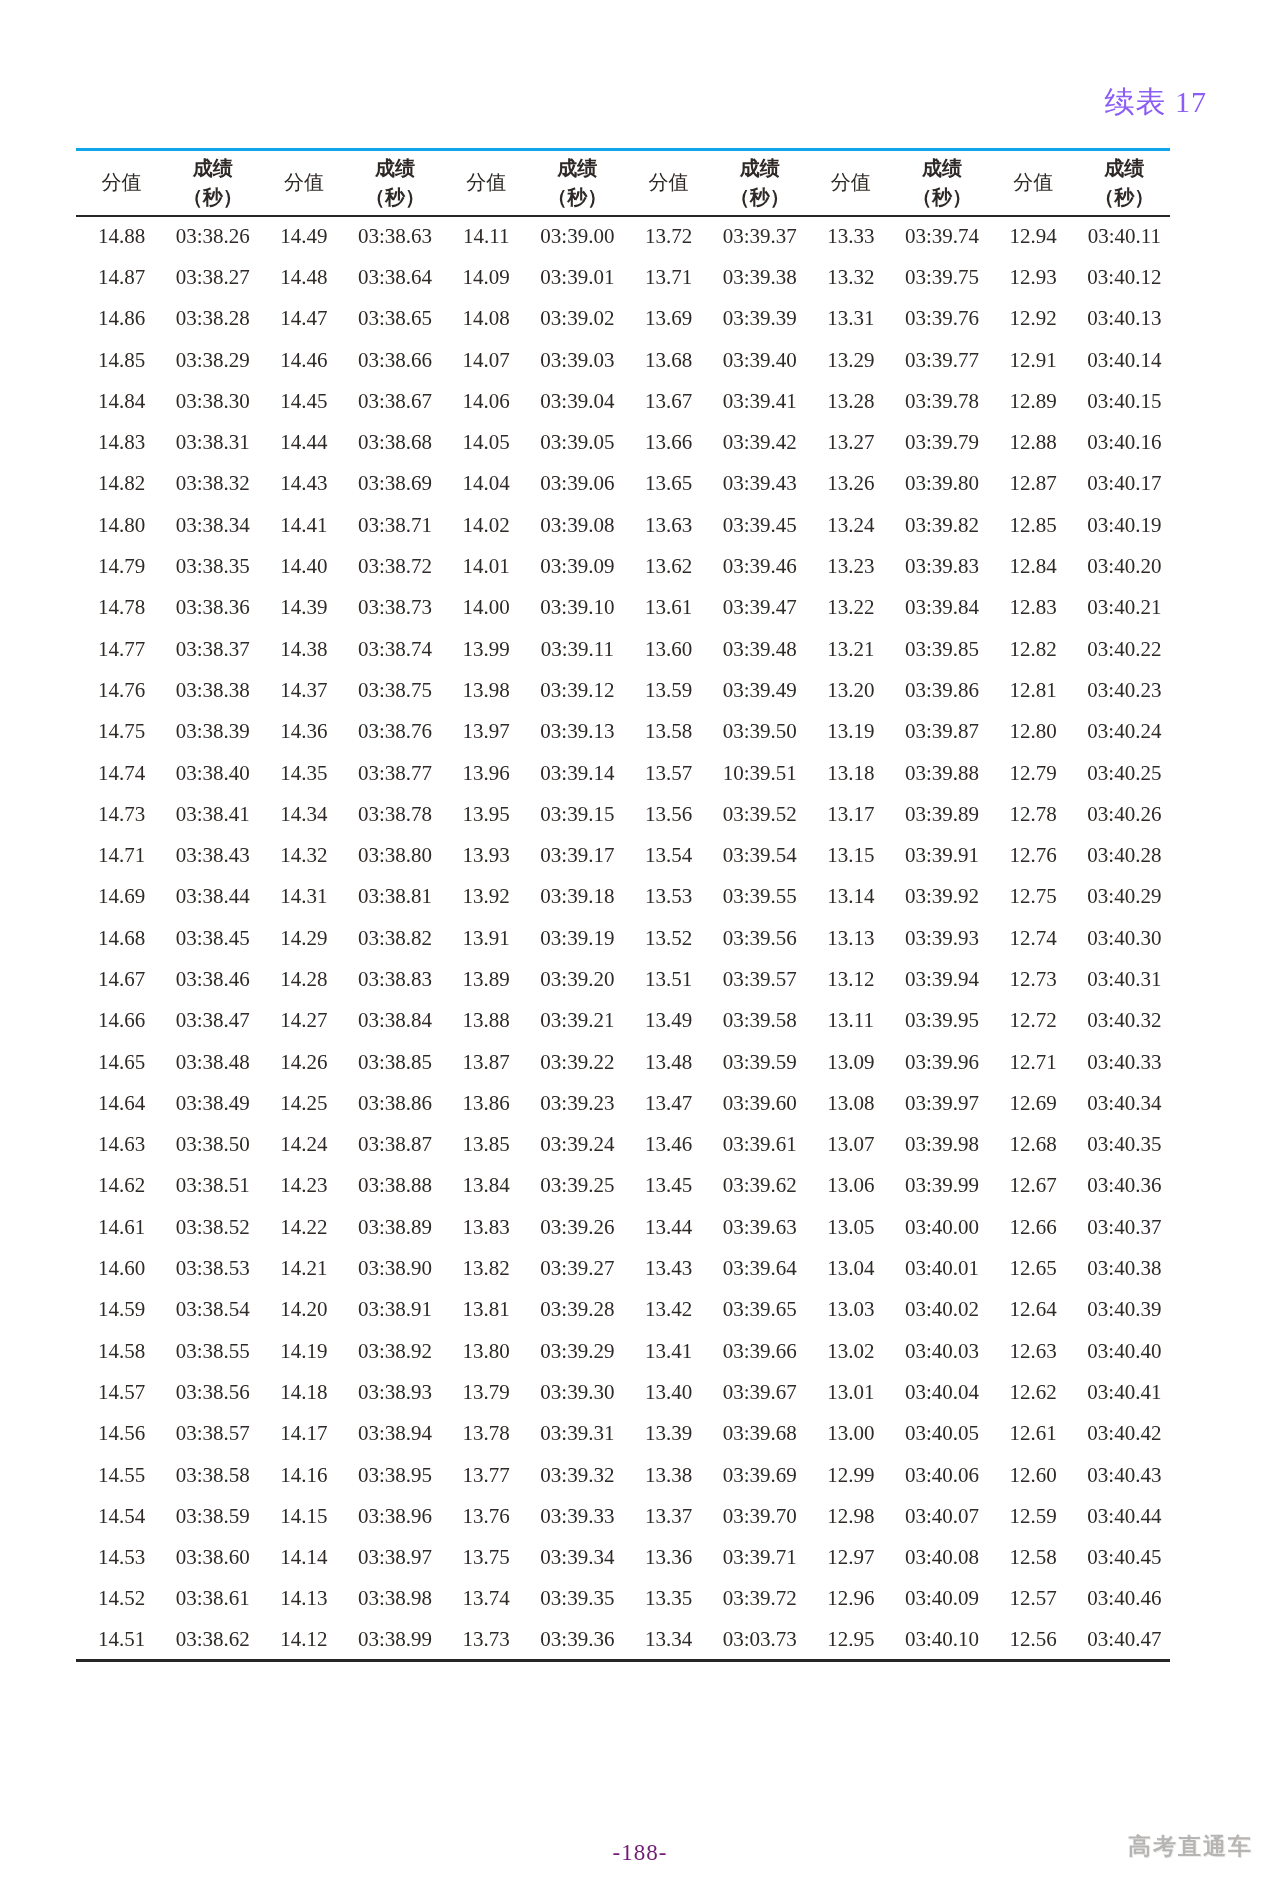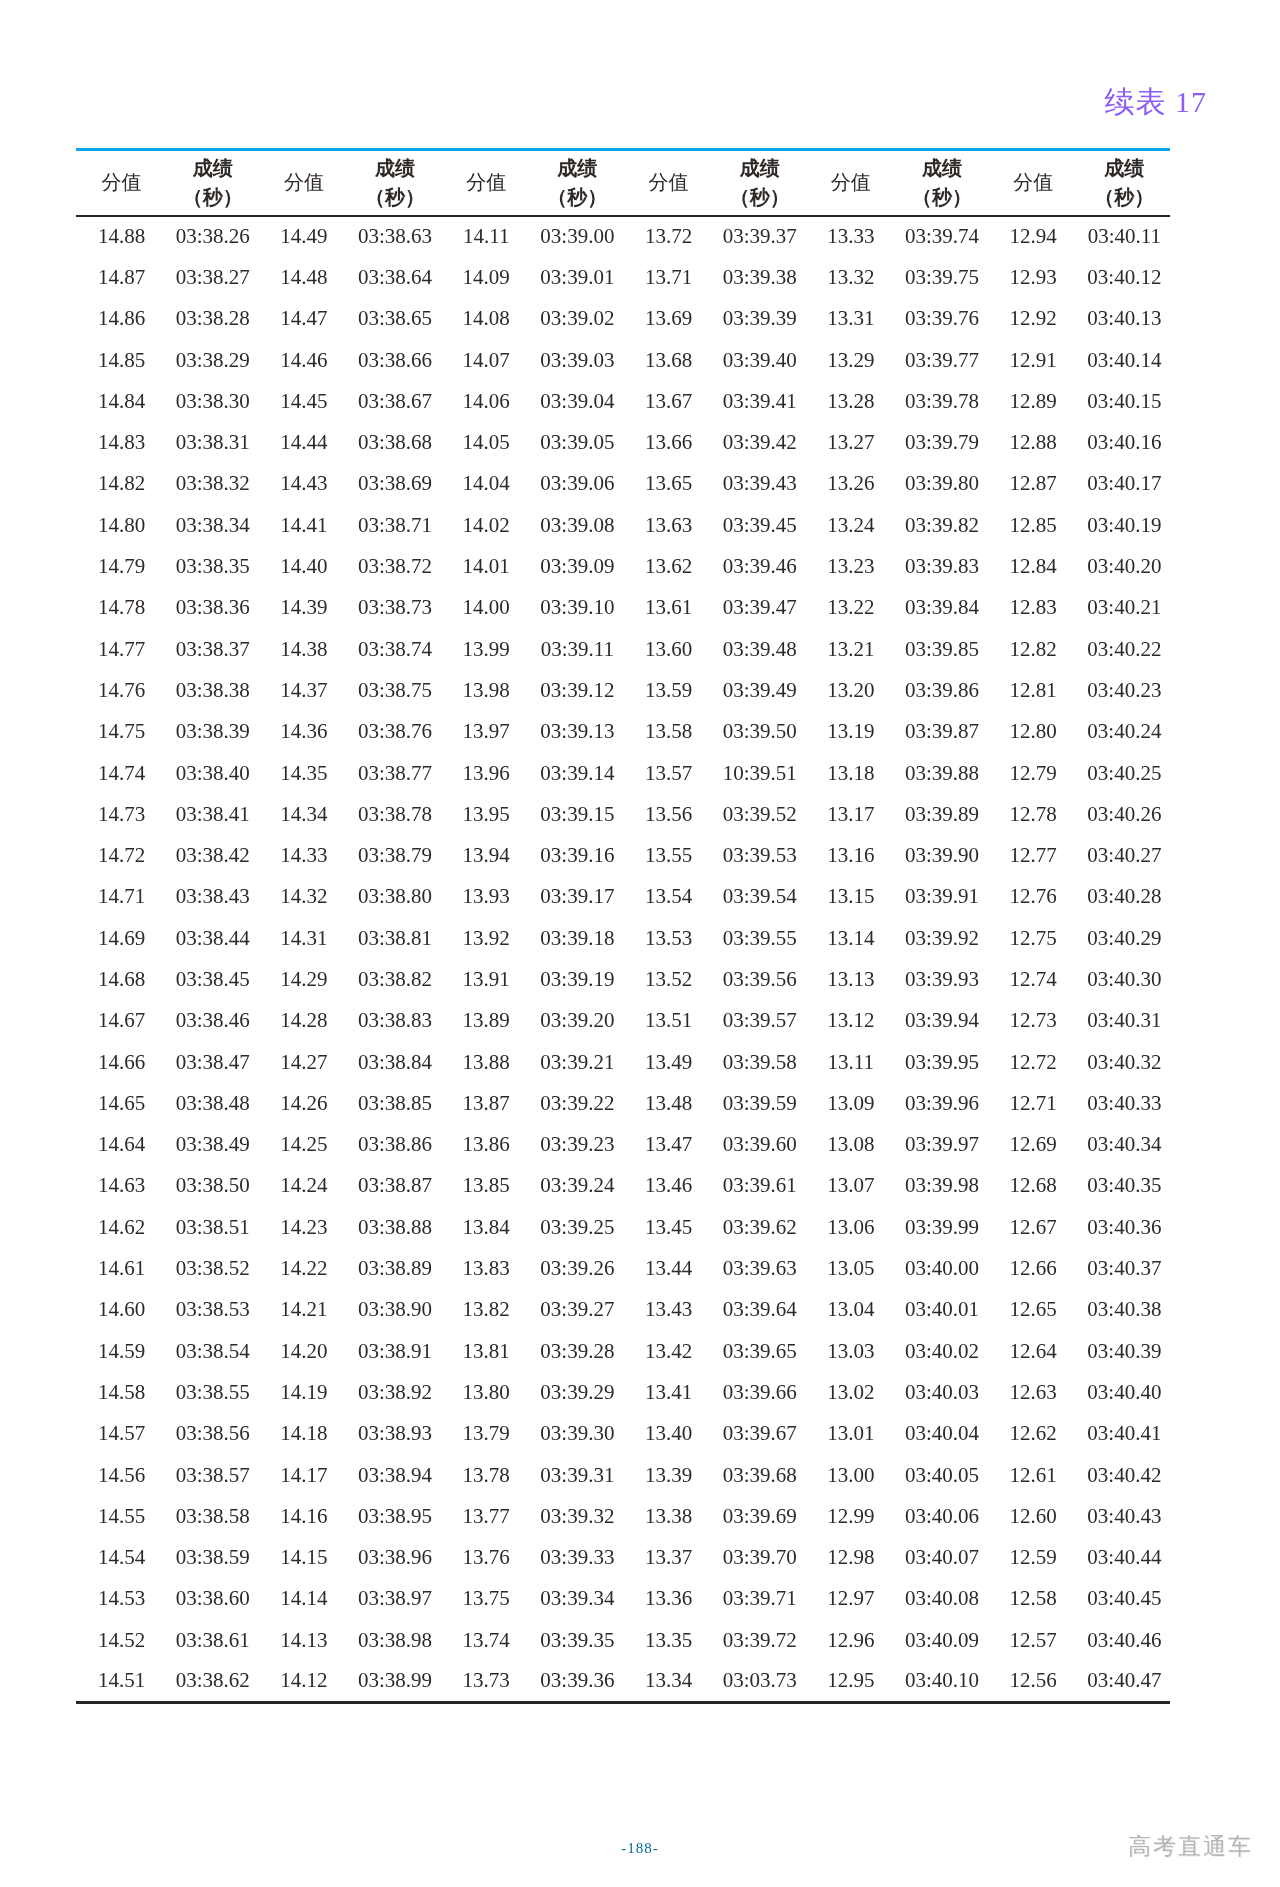--- a/index.html
+++ b/index.html
@@ -327,20 +327,6 @@
             <td>03:40.26</td>
           </tr>
           <tr>
-            <td>14.72</td>
-            <td>03:38.42</td>
-            <td>14.33</td>
-            <td>03:38.79</td>
-            <td>13.94</td>
-            <td>03:39.16</td>
-            <td>13.55</td>
-            <td>03:39.53</td>
-            <td>13.16</td>
-            <td>03:39.90</td>
-            <td>12.77</td>
-            <td>03:40.27</td>
-          </tr>
-          <tr>
             <td>14.71</td>
             <td>03:38.43</td>
             <td>14.32</td>

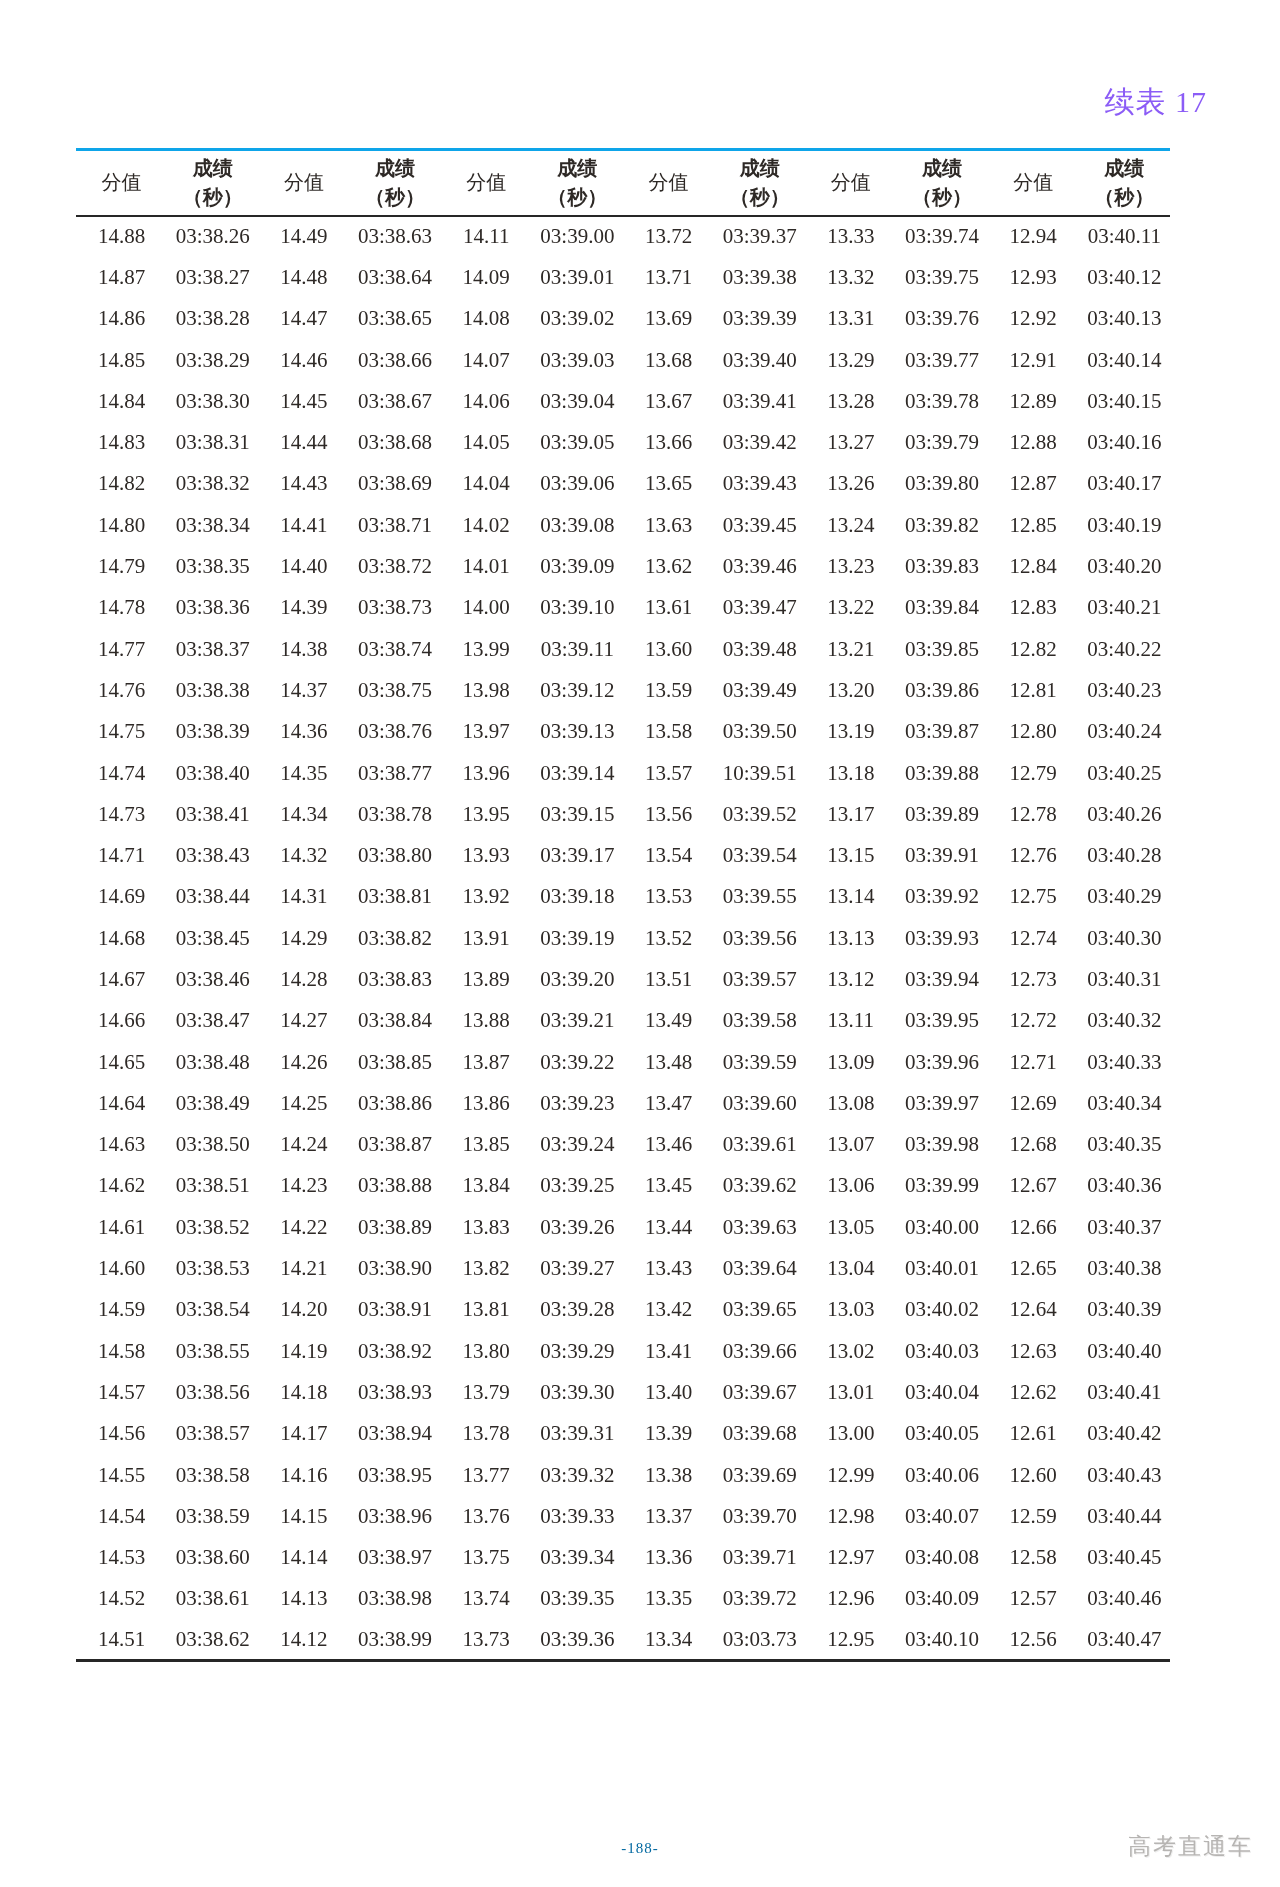--- a/index.html
+++ b/index.html
@@ -56,8 +56,8 @@
     top:1840px;left:0;
     width:1280px;
     text-align:center;
-    font-size:15px;
-    color:#0369a1;
+    font-size:23px;
+    color:#701a75;
     letter-spacing:1px;
   }
   .watermark{

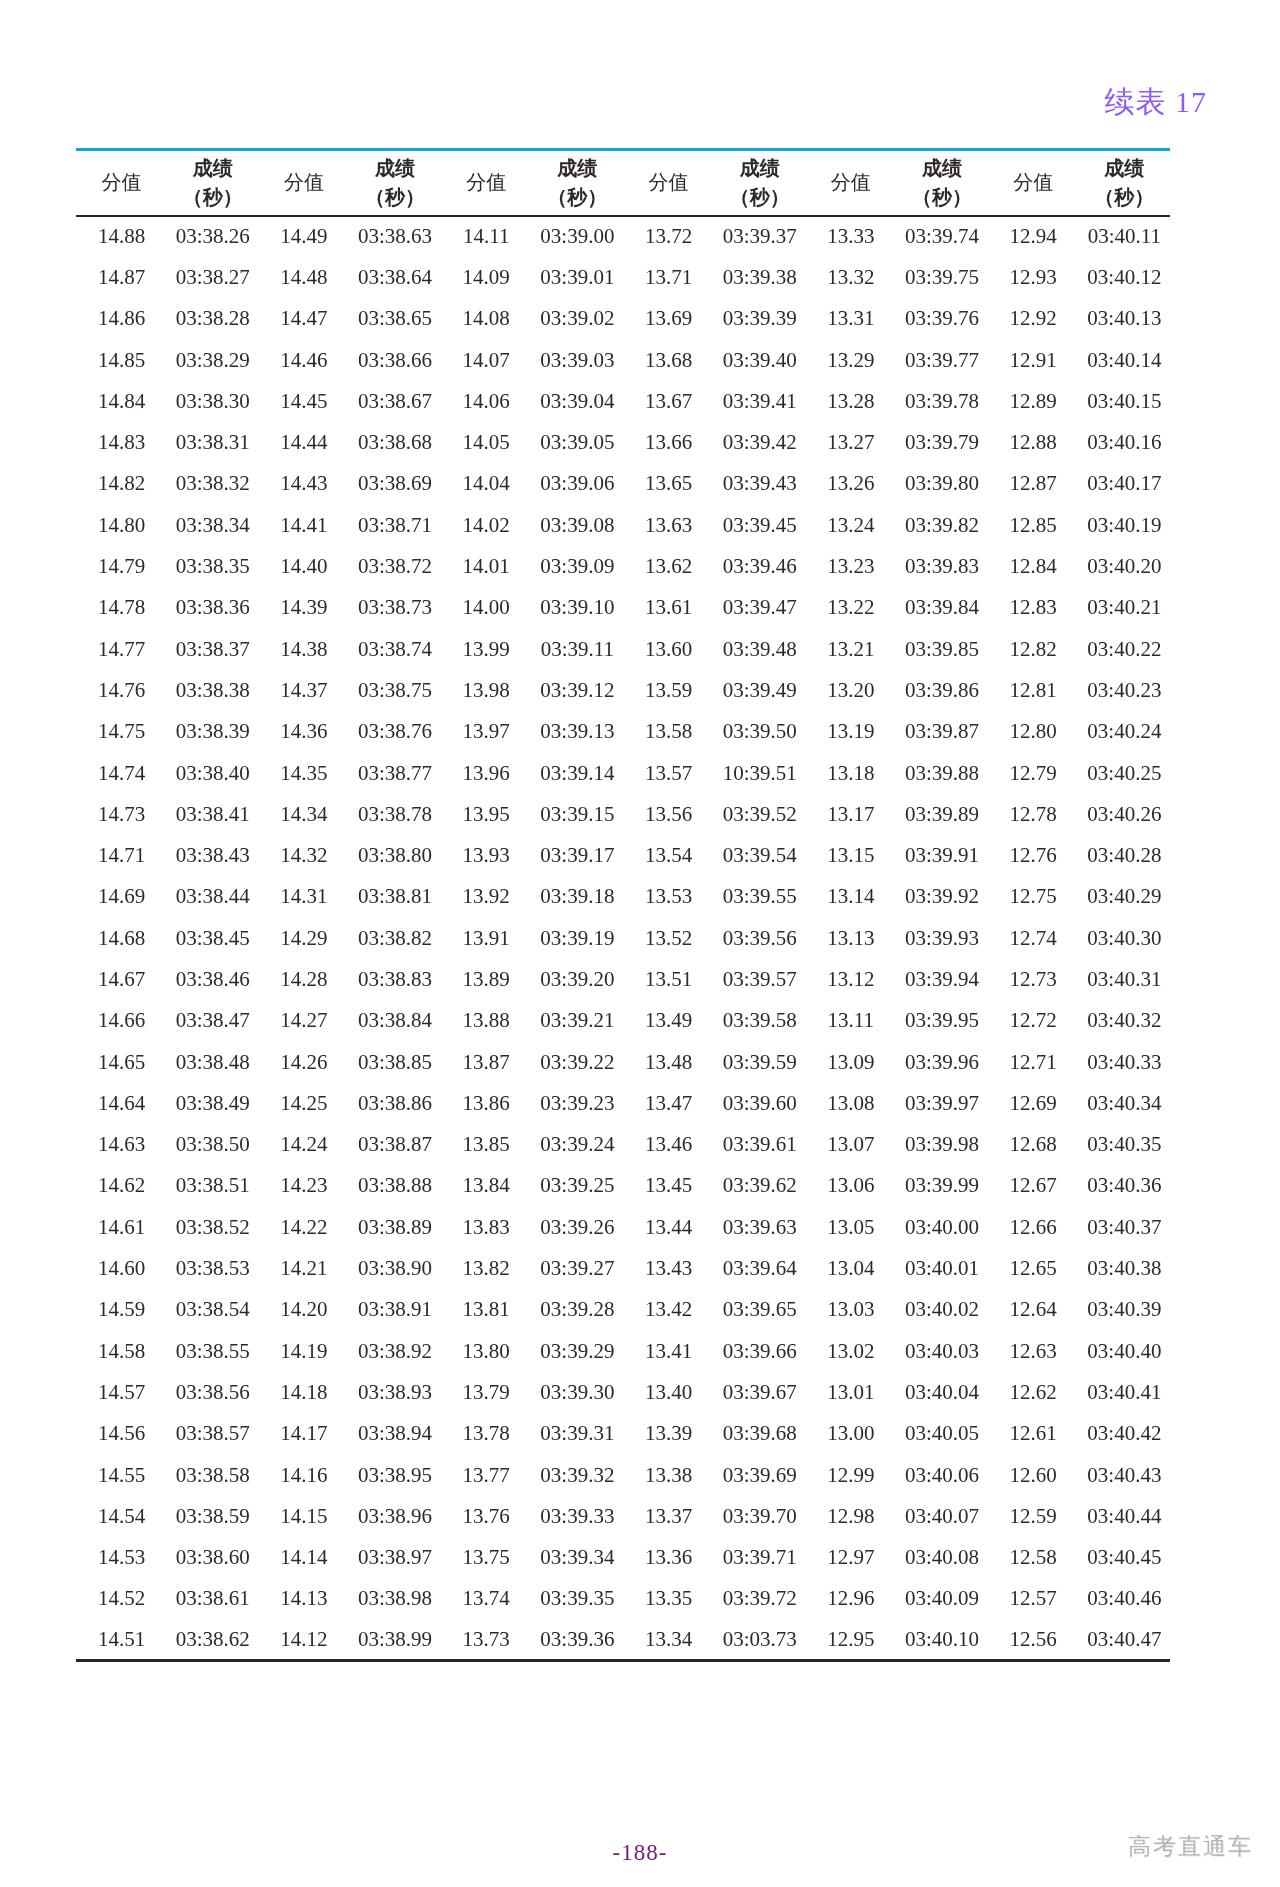--- a/index.html
+++ b/index.html
@@ -64,7 +64,7 @@
     position:absolute;
     top:1831px;right:27px;
     font-family:"Liberation Sans","DejaVu Sans",sans-serif;
-    font-weight:normal;
+    font-weight:bold;
     font-size:23px;
     color:#b7b5b3;
     letter-spacing:2px;

